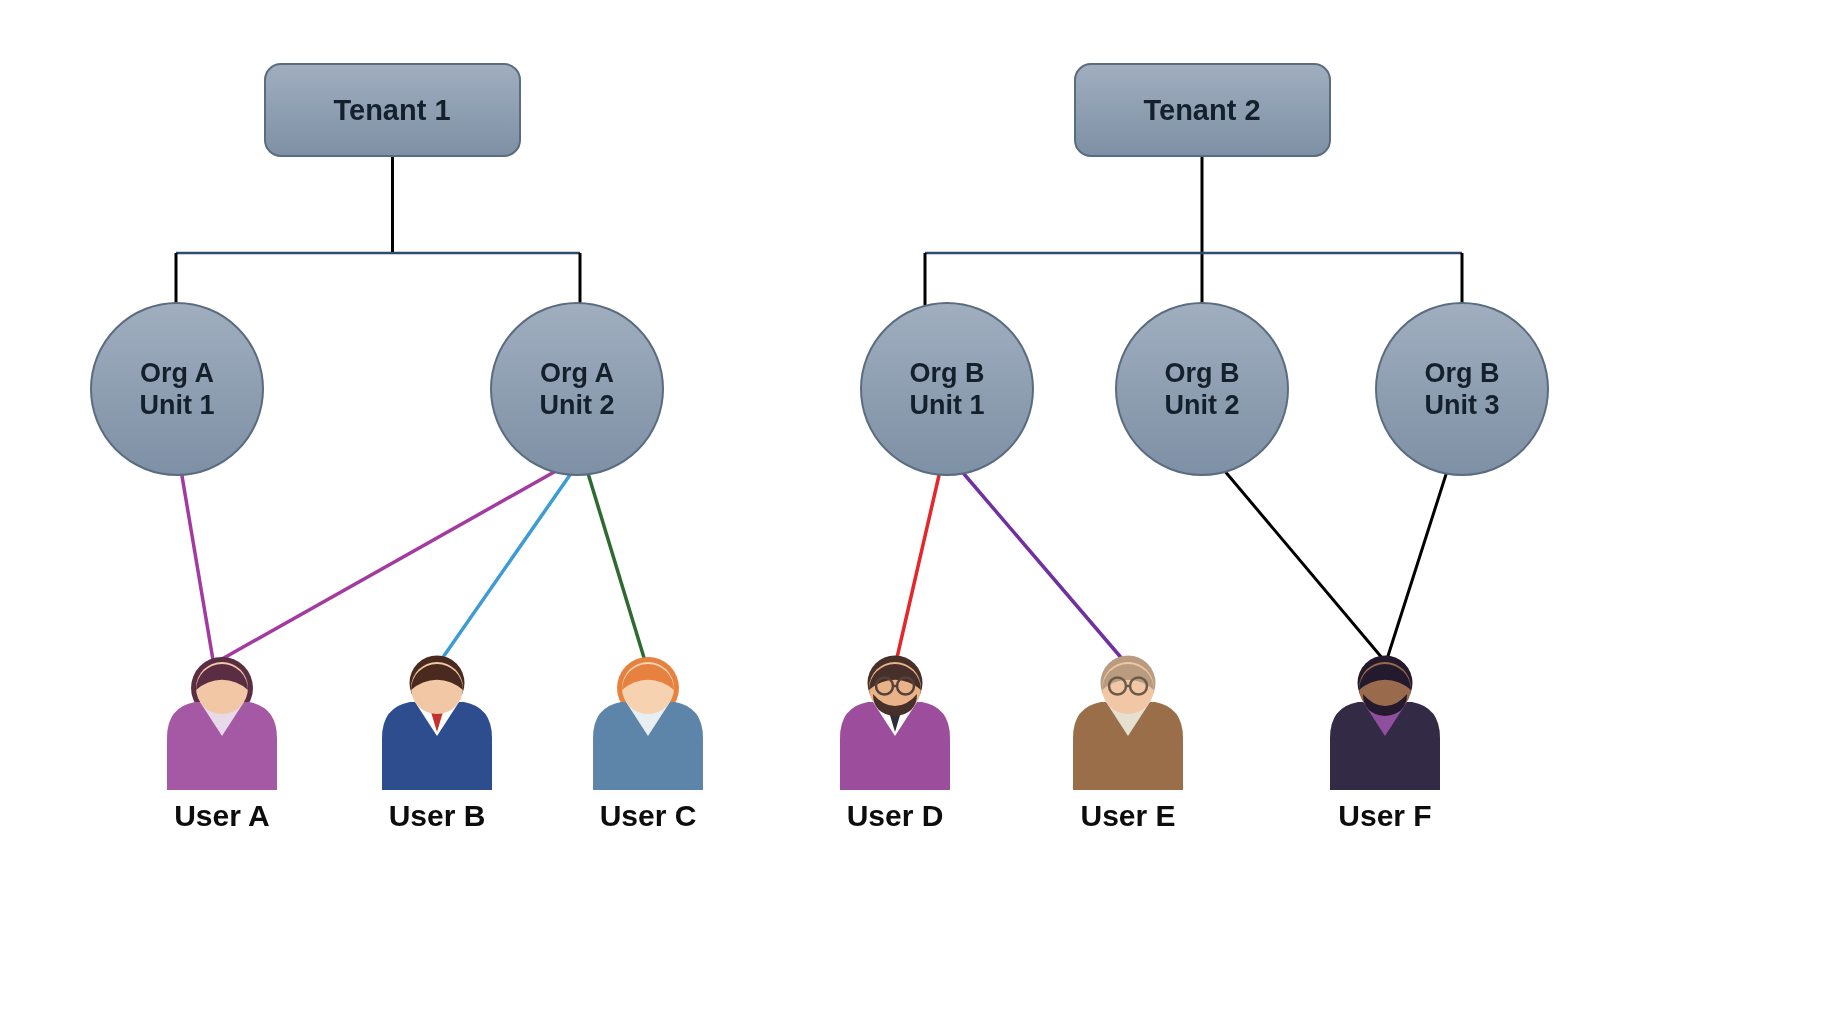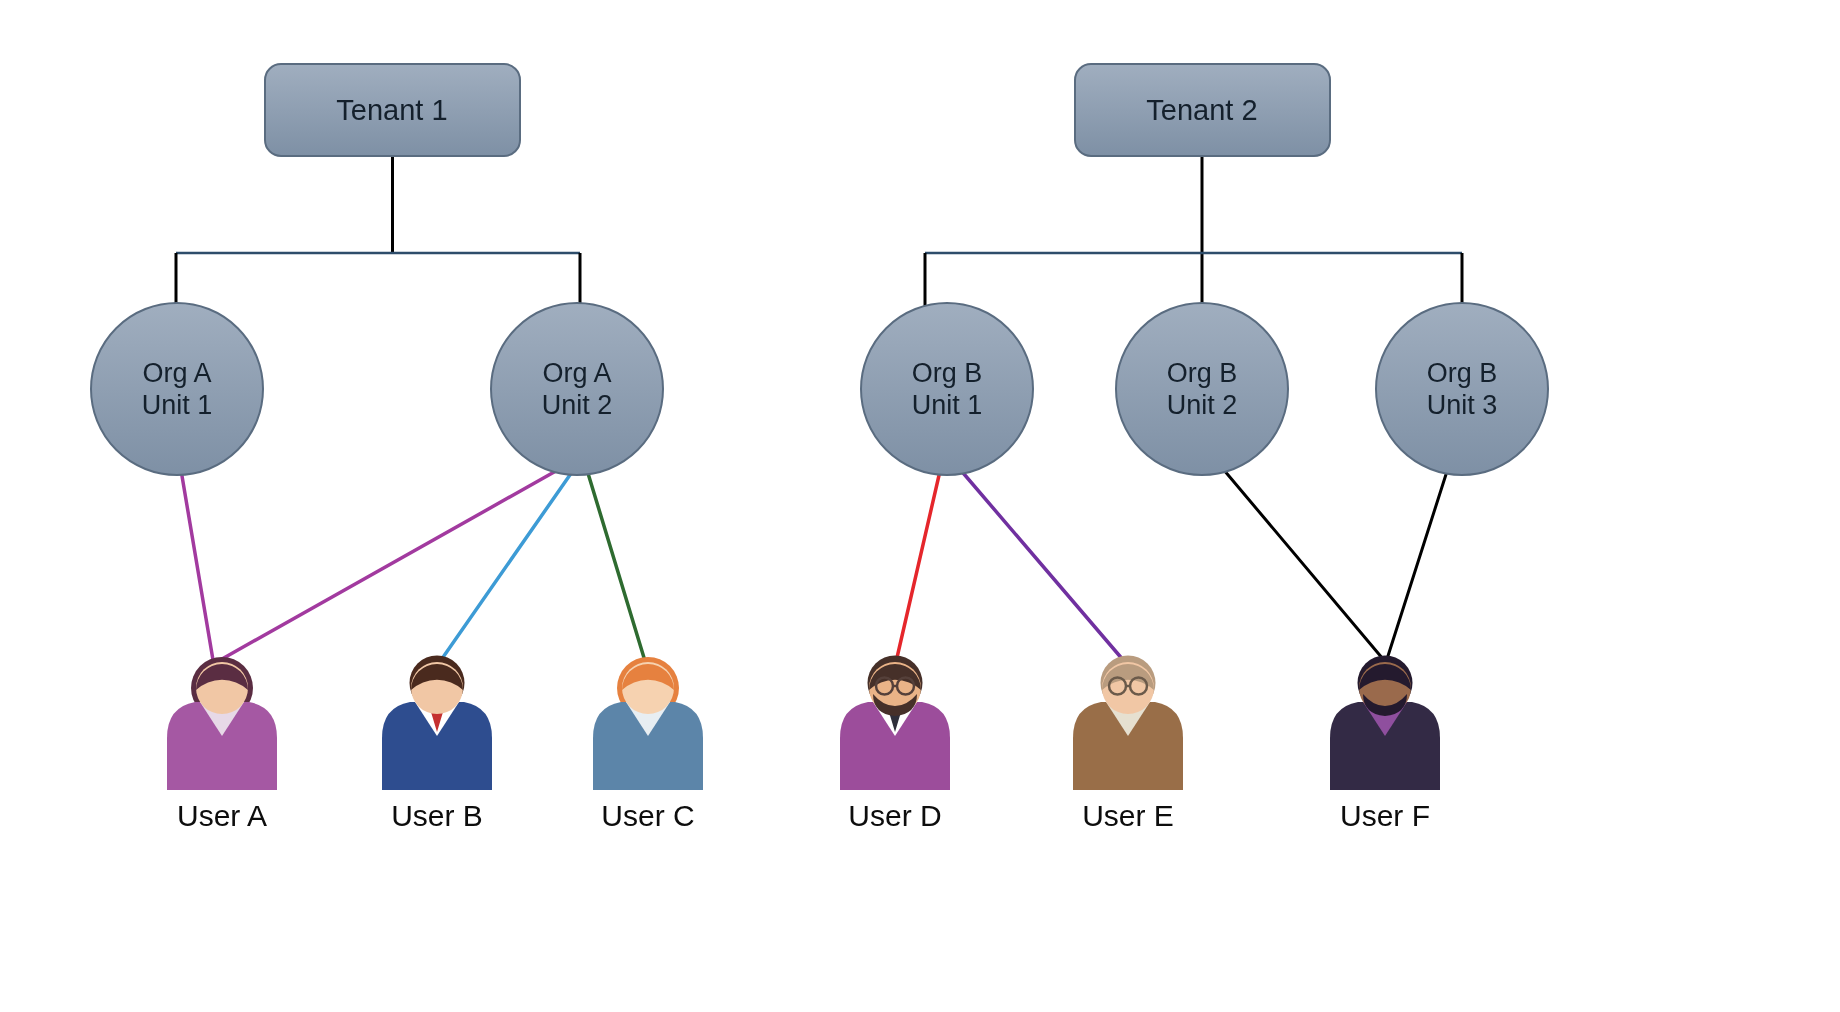--- a/index.html
+++ b/index.html
@@ -10,6 +10,7 @@
     background: #ffffff;
     font-family: "Liberation Sans", sans-serif;
     overflow: hidden;
+    font-weight: bold;
   }
   svg text {
     font-family: "Liberation Sans", sans-serif;

